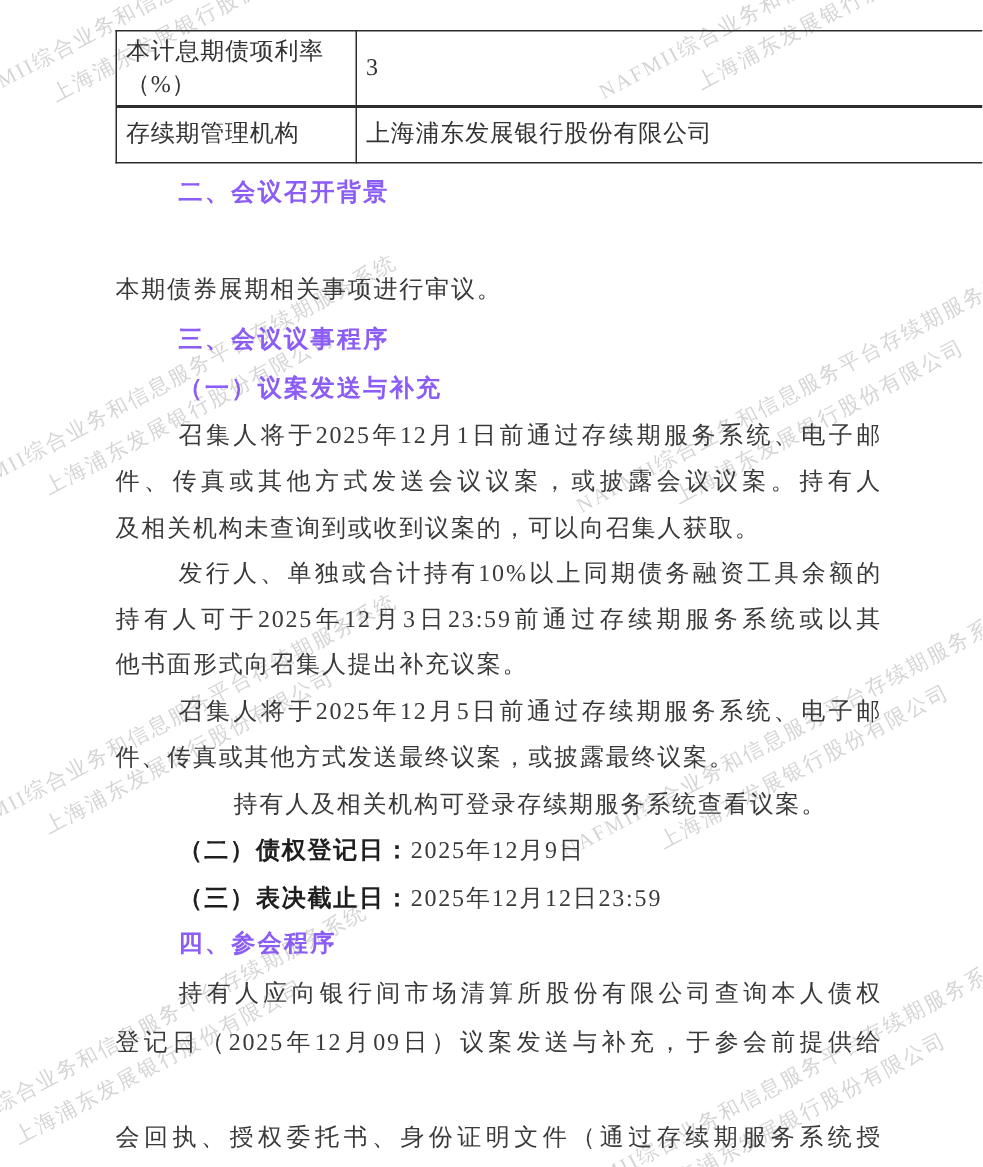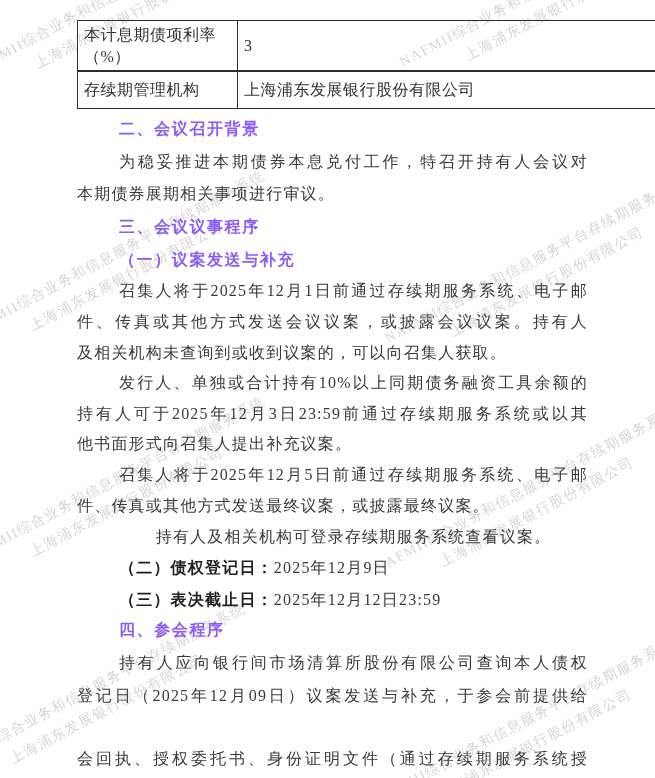--- a/index.html
+++ b/index.html
@@ -128,7 +128,6 @@
     </table>
 
   <div class="ln hd ind" style="top:118px;">二、会议召开背景</div>
-  <div class="ln ind j" style="top:151px;">为稳妥推进本期债券本息兑付工作，特召开持有人会议对</div>
   <div class="ln" style="top:183px;">本期债券展期相关事项进行审议。</div>
   <div class="ln hd ind" style="top:216px;">三、会议议事程序</div>
   <div class="ln hd ind" style="top:249px;">（一）议案发送与补充</div>

